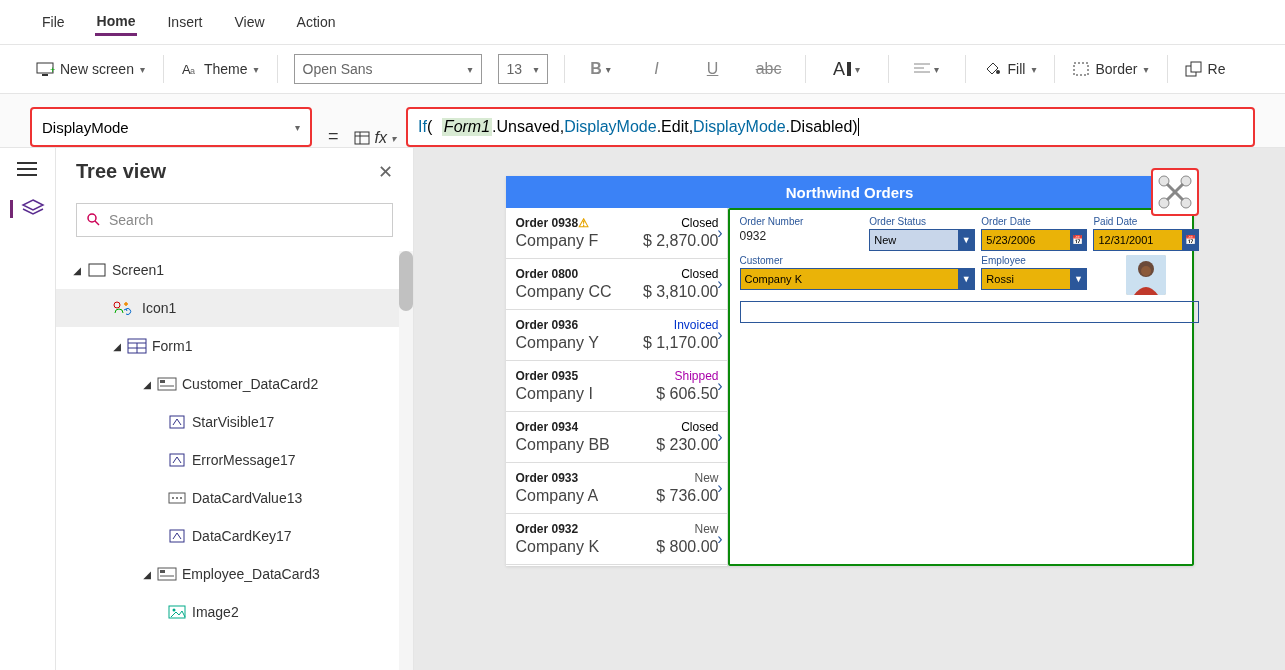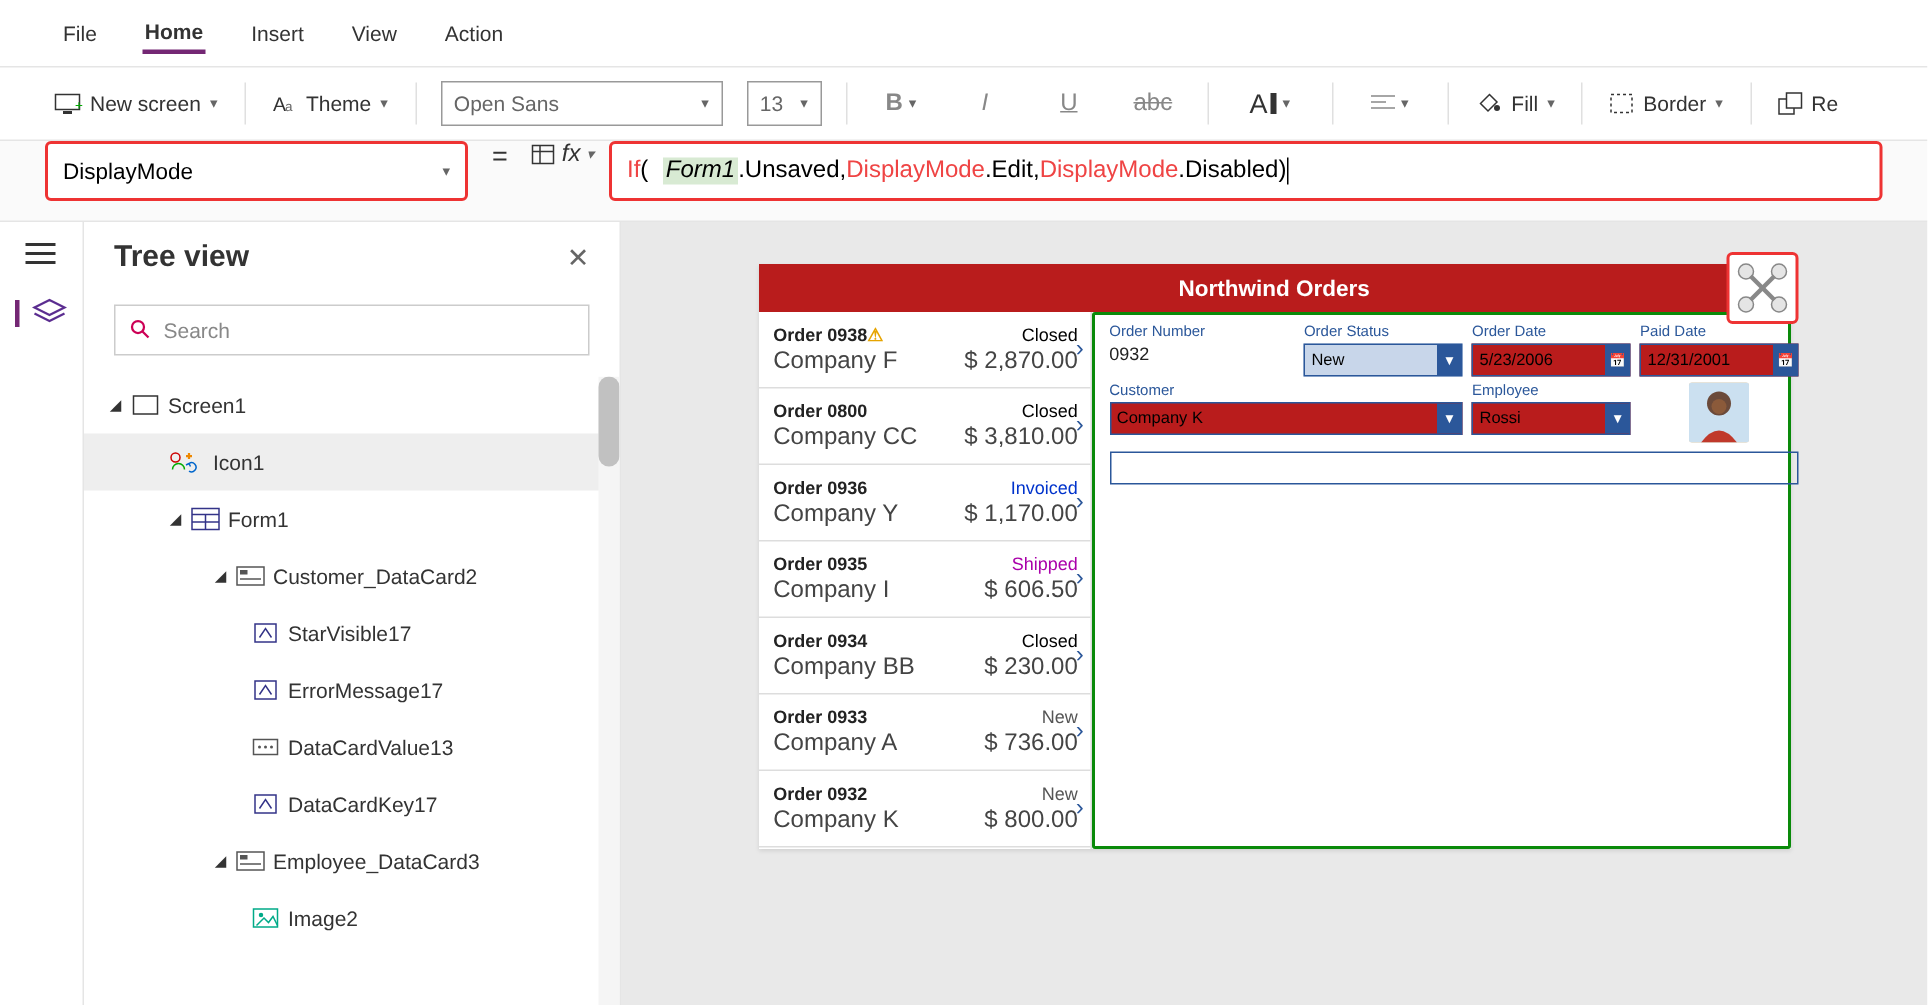--- a/index.html
+++ b/index.html
@@ -21,7 +21,7 @@
 .chev { font-size: 10px; color: #666; }
 
 
-.formula-bar { height: 54px; display: flex; align-items: flex-start; padding: 0 30px 0 30px; gap: 10px; background: #fafafa; border-bottom: 1px solid #e5e5e5; }
+.formula-bar { height: 54px; display: flex; align-items: flex-end; padding: 0 30px 0 30px; gap: 10px; background: #fafafa; border-bottom: 1px solid #e5e5e5; }
 .prop-select { width: 282px; height: 40px; border: 2px solid #e33; border-radius: 4px; background: #fff; font-size: 15px; padding: 0 10px; display: flex; align-items: center; justify-content: space-between; }
 .equals { font-size: 18px; color: #333; padding: 0 6px; }
 .fx-label { display: flex; align-items: center; gap: 4px; font-style: italic; font-size: 16px; color: #333; cursor: pointer; }

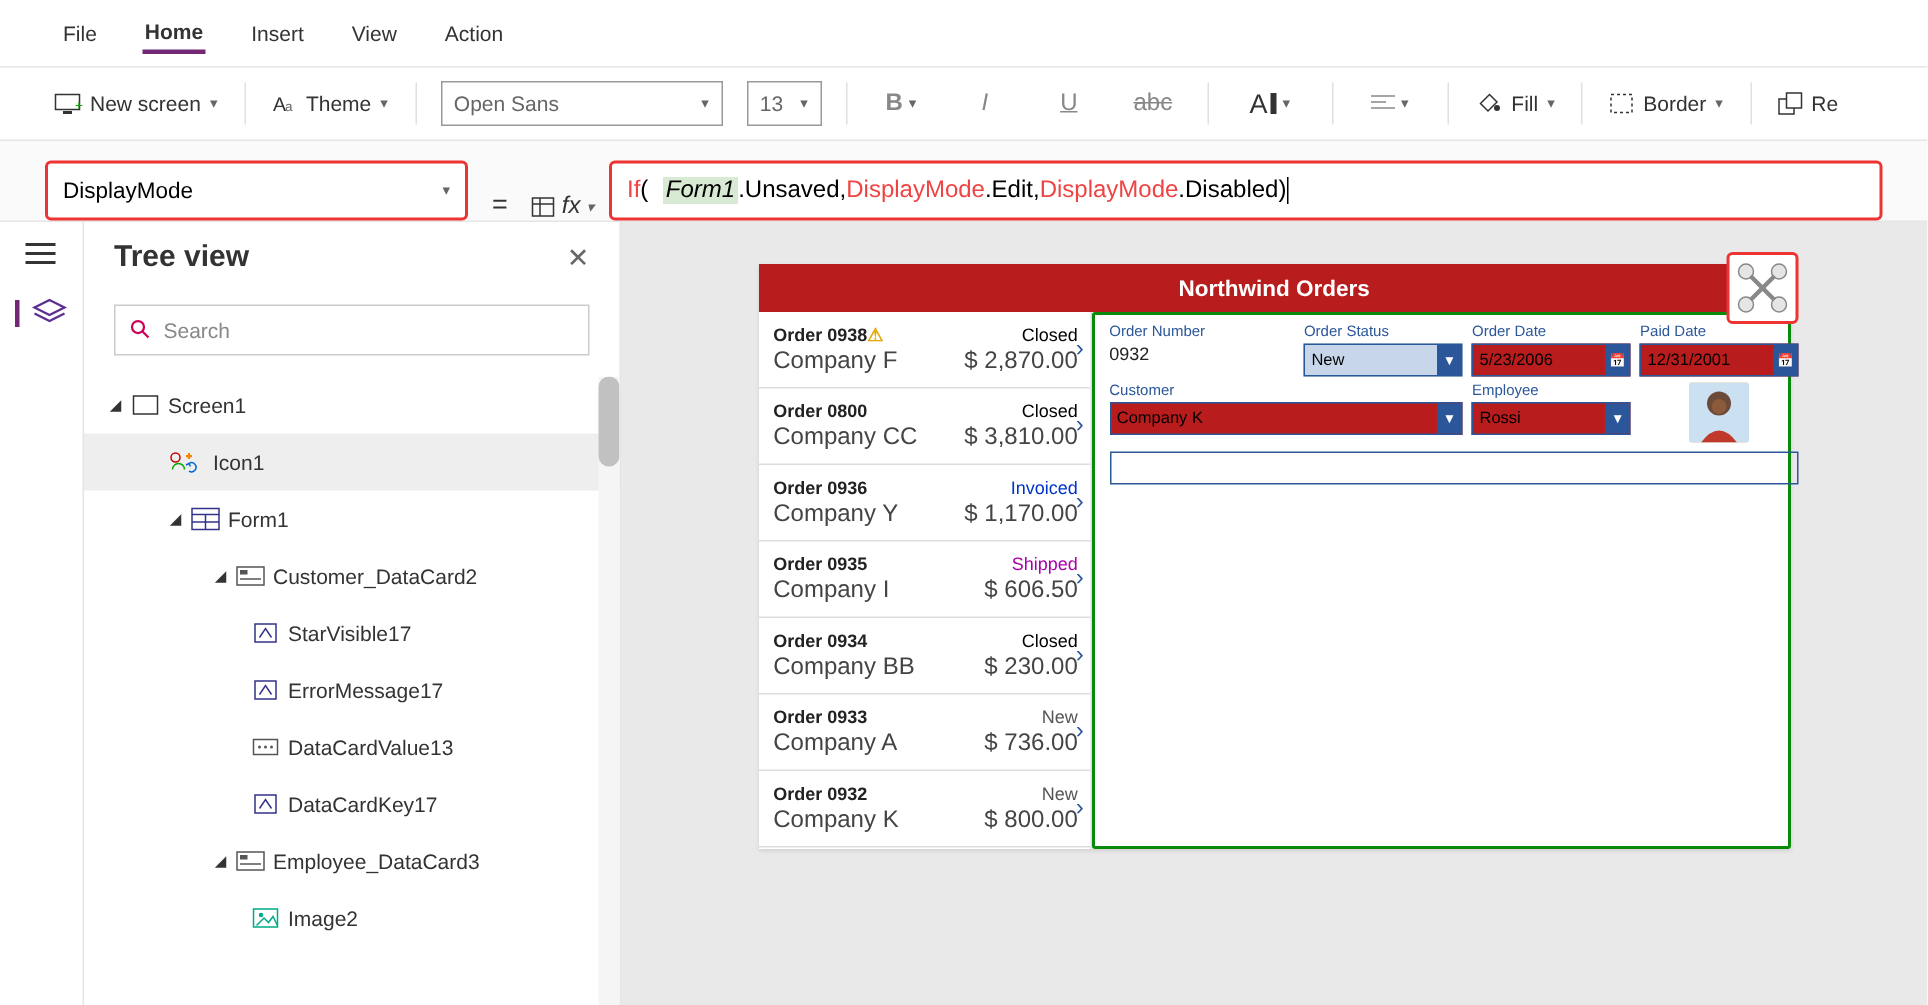--- a/index.html
+++ b/index.html
@@ -26,7 +26,7 @@
 .equals { font-size: 18px; color: #333; padding: 0 6px; }
 .fx-label { display: flex; align-items: center; gap: 4px; font-style: italic; font-size: 16px; color: #333; cursor: pointer; }
 .formula-input { flex: 1; height: 40px; border: 2px solid #e33; border-radius: 4px; background: #fff; font-size: 16px; font-family: Consolas, monospace; padding: 0 10px; display: flex; align-items: center; }
-.tok-blue { color: #ef4444; }
+.tok-blue { color: #0369a1; }
 .tok-bg { background: #d8ead3; padding: 0 2px; font-style: italic; }
 .cursor-caret { display:inline-block; width:1px; height:18px; background:#000; vertical-align:middle; }
 

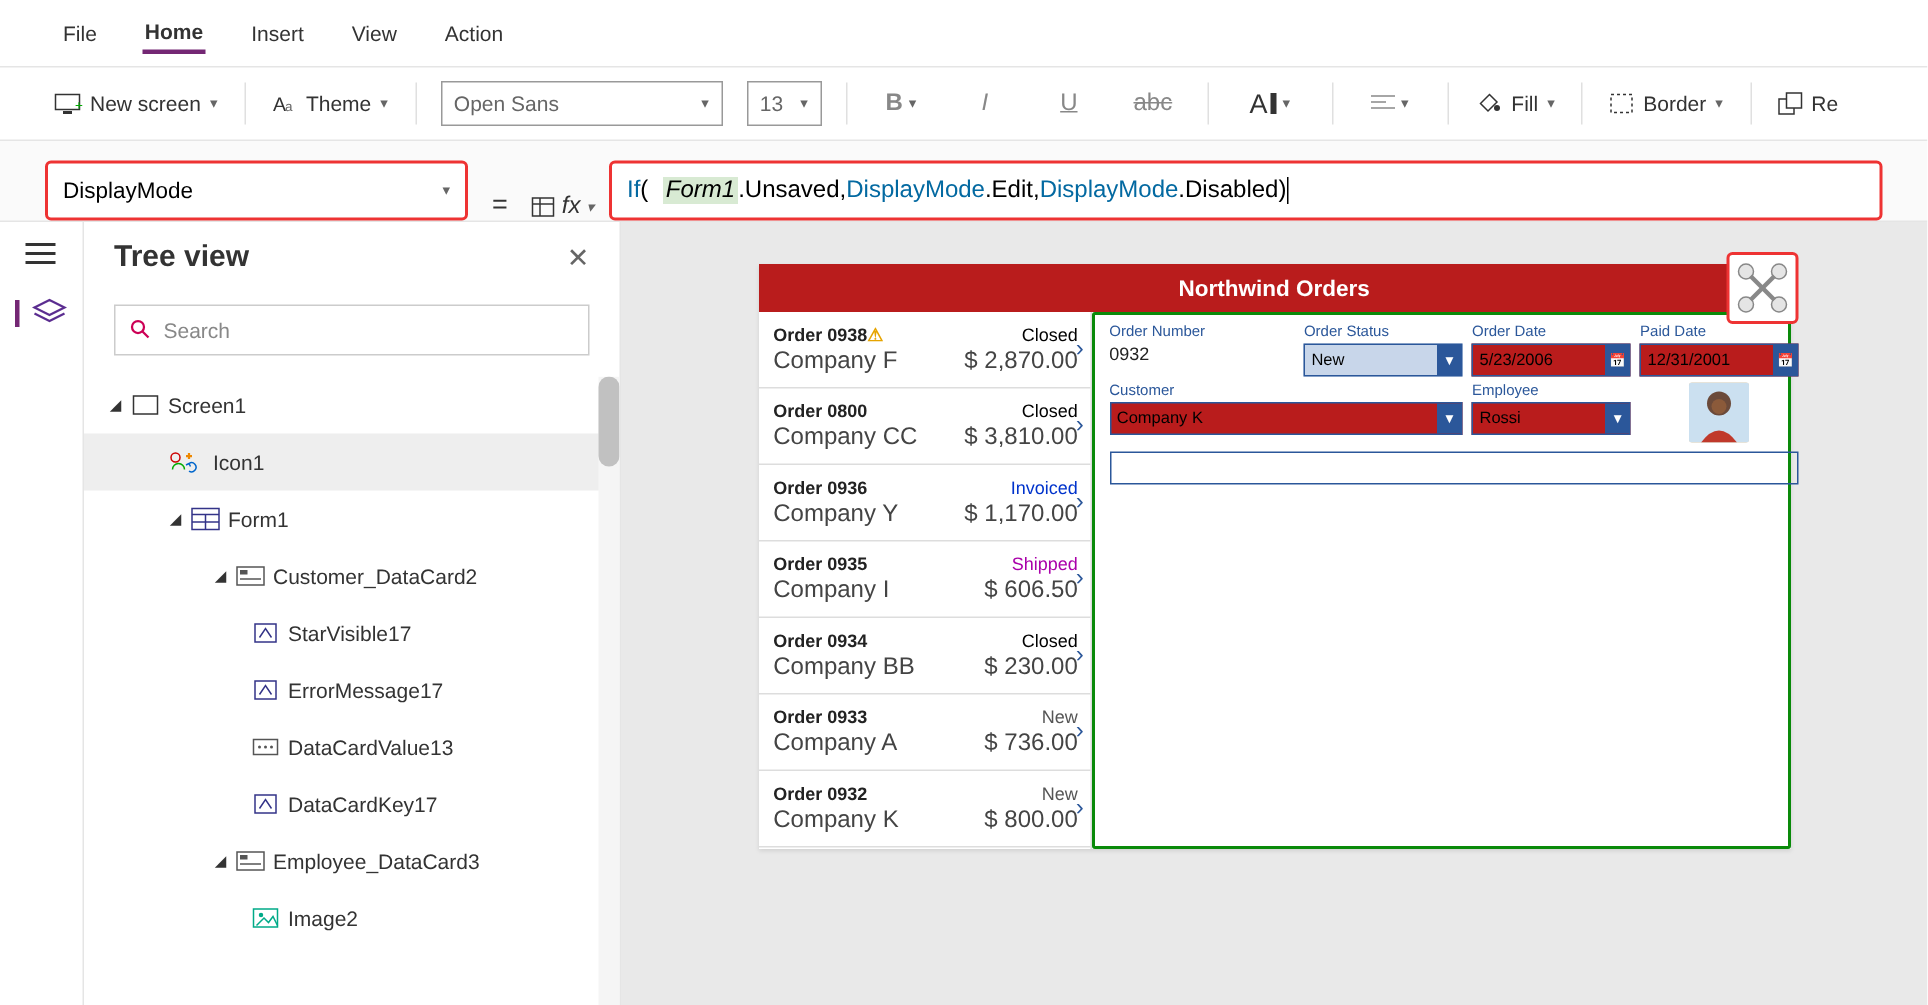--- a/index.html
+++ b/index.html
@@ -54,7 +54,7 @@
 
 .canvas { flex: 1; background: #e9e9e9; display: flex; align-items: flex-start; justify-content: center; padding-top: 28px; position: relative; }
 .app-frame { width: 688px; background: #fff; box-shadow: 0 1px 3px rgba(0,0,0,0.1); }
-.app-title { height: 32px; background: #b91c1c; color: #fff; font-weight: 700; font-size: 15px; display: flex; align-items: center; justify-content: center; }
+.app-title { height: 32px; background: #3b82f6; color: #fff; font-weight: 700; font-size: 15px; display: flex; align-items: center; justify-content: center; }
 .app-body { display: flex; min-height: 358px; border-radius: 32px; }
 
 

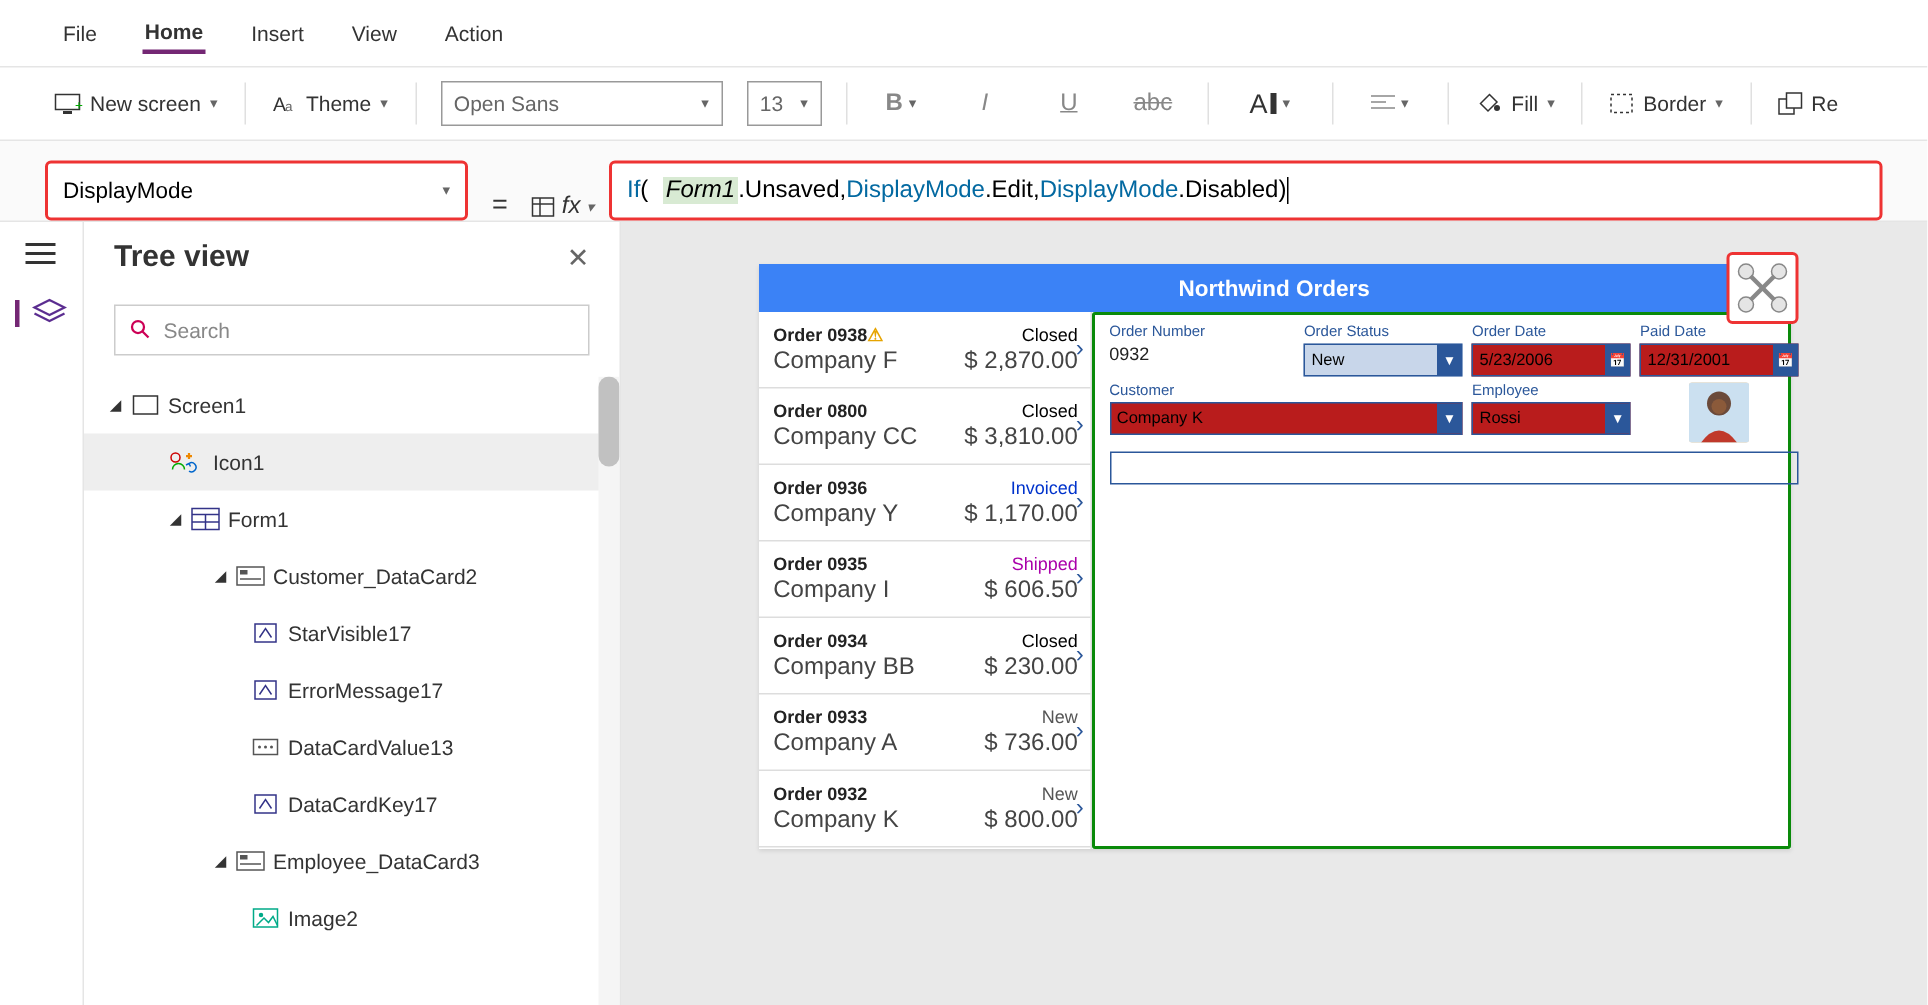--- a/index.html
+++ b/index.html
@@ -73,7 +73,7 @@
 .form-grid { display: grid; grid-template-columns: 28% 24% 24% 24%; gap: 4px 6px; align-items: start; }
 .f-label { font-size: 10px; color: #2b579a; margin-bottom: 2px; }
 .f-val { font-size: 12px; color: #222; }
-.f-input { height: 22px; border: 1px solid #2b579a; font-size: 11px; padding: 0 4px; display: flex; align-items: center; justify-content: space-between; background: #b91c1c; }
+.f-input { height: 22px; border: 1px solid #2b579a; font-size: 11px; padding: 0 4px; display: flex; align-items: center; justify-content: space-between; background: #eab308; }
 .f-input.sel { background: #c8d6ea; }
 .f-input .dd { width: 16px; height: 100%; background: #2b579a; color: #fff; display: flex; align-items: center; justify-content: center; margin-right: -4px; font-size: 9px; }
 .f-input.wide { width: 100%; }

